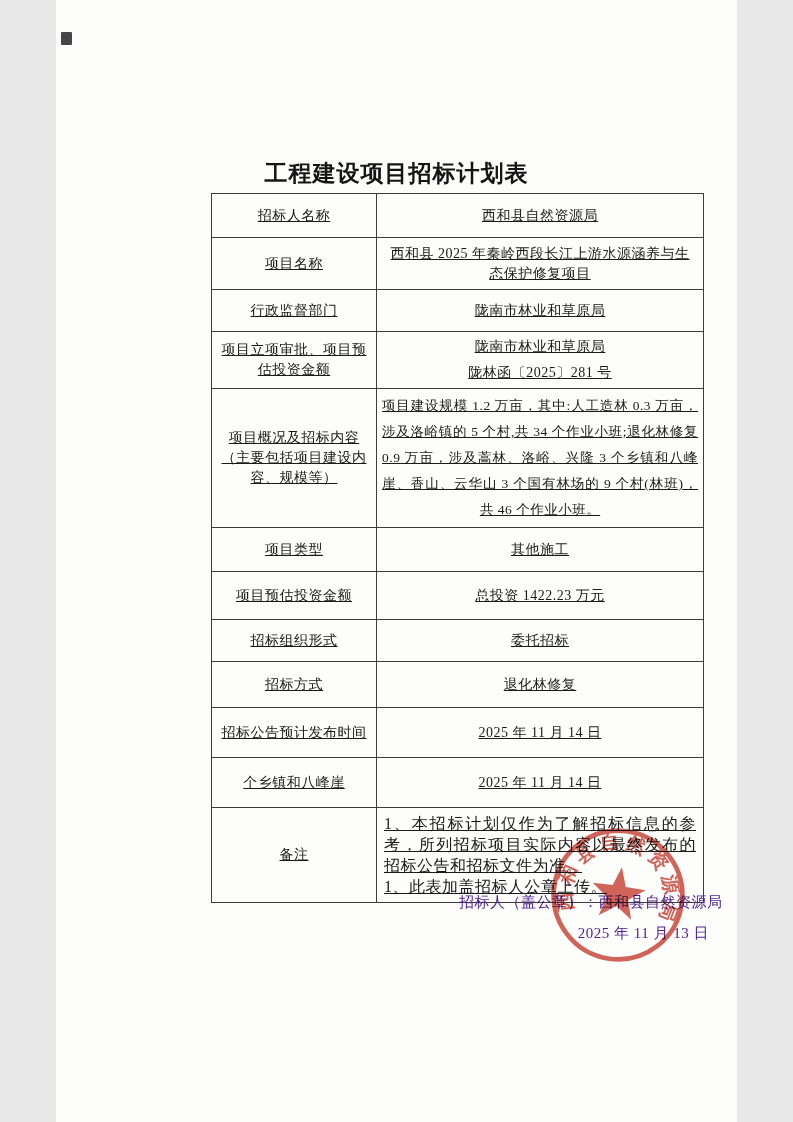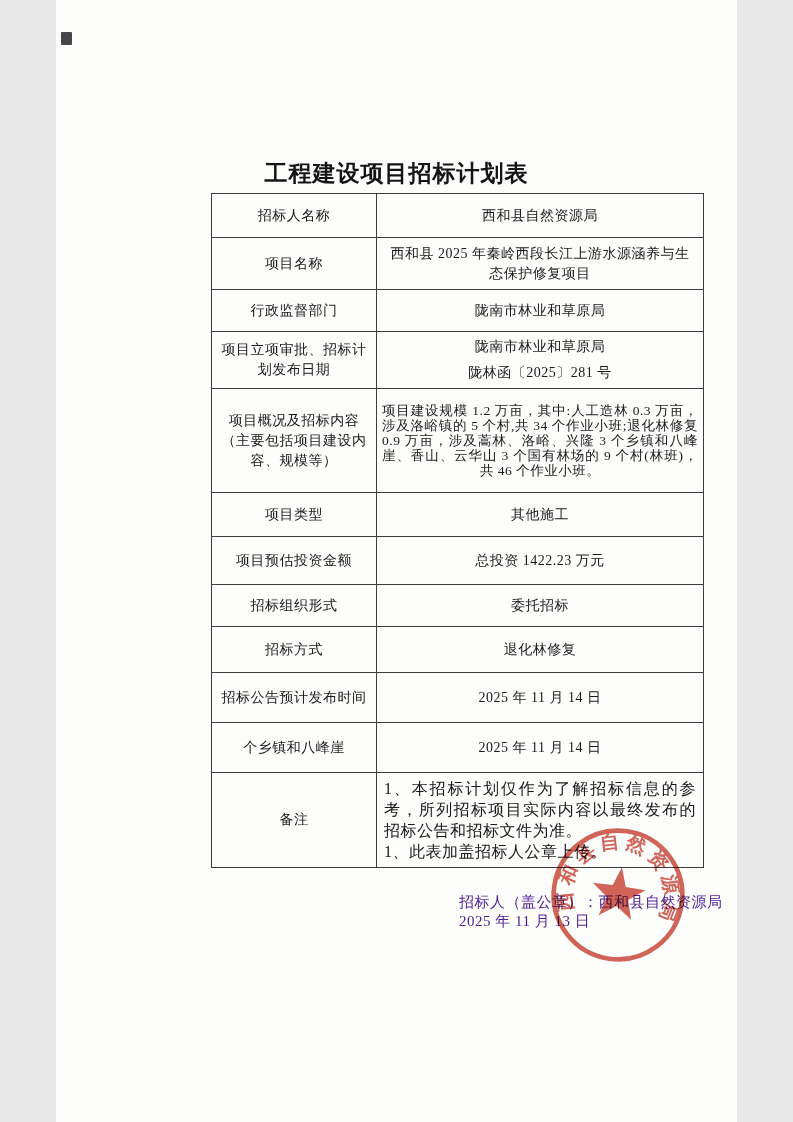--- a/index.html
+++ b/index.html
@@ -25,6 +25,7 @@
     position:absolute;left:155px;top:193px;
     width:492px;table-layout:fixed;
     border-collapse:collapse;
+    text-decoration:underline;
   }
   table.plan-table td{
     border:1px solid #3d3d3d;

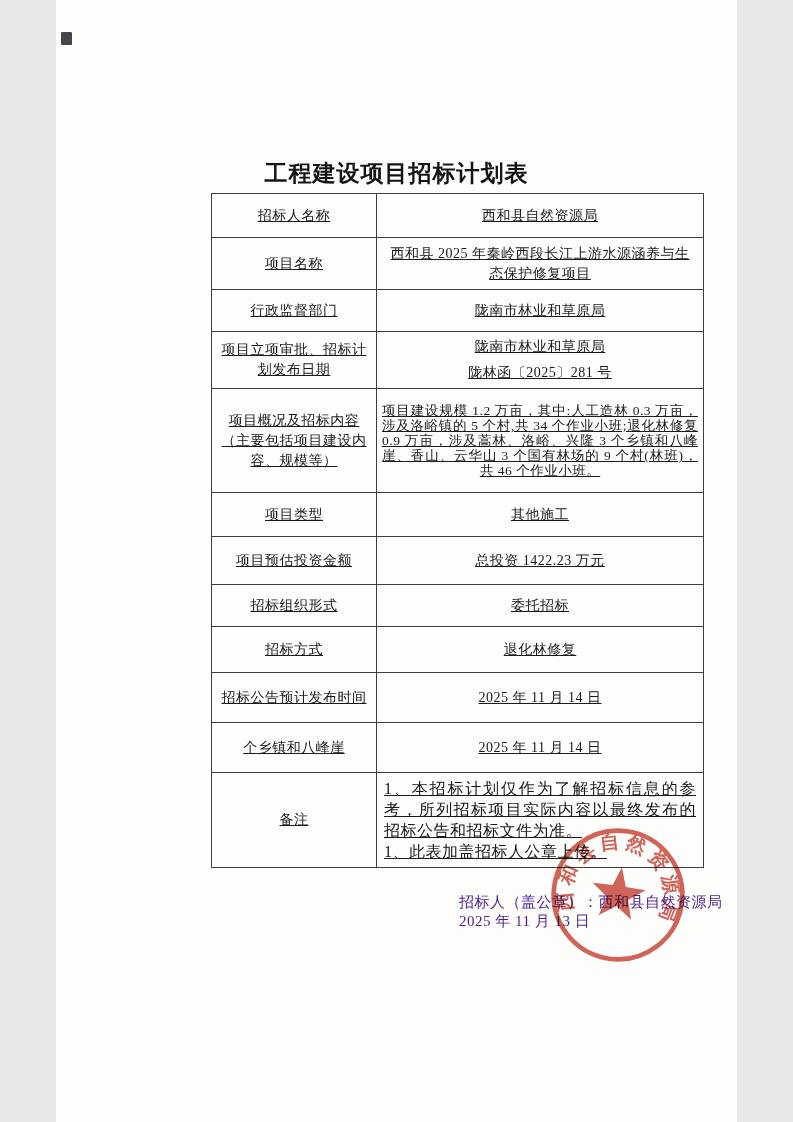--- a/index.html
+++ b/index.html
@@ -93,7 +93,7 @@
         <td class="cell-value">陇南市林业和草原局</td>
       </tr>
       <tr class="h54">
-        <td class="cell-label">项目立项审批、招标计划发布日期</td>
+        <td class="cell-label">项目立项审批、项目预估投资金额</td>
         <td class="cell-value stacked">
           <div>陇南市林业和草原局</div>
           <div>陇林函〔2025〕281 号</div>

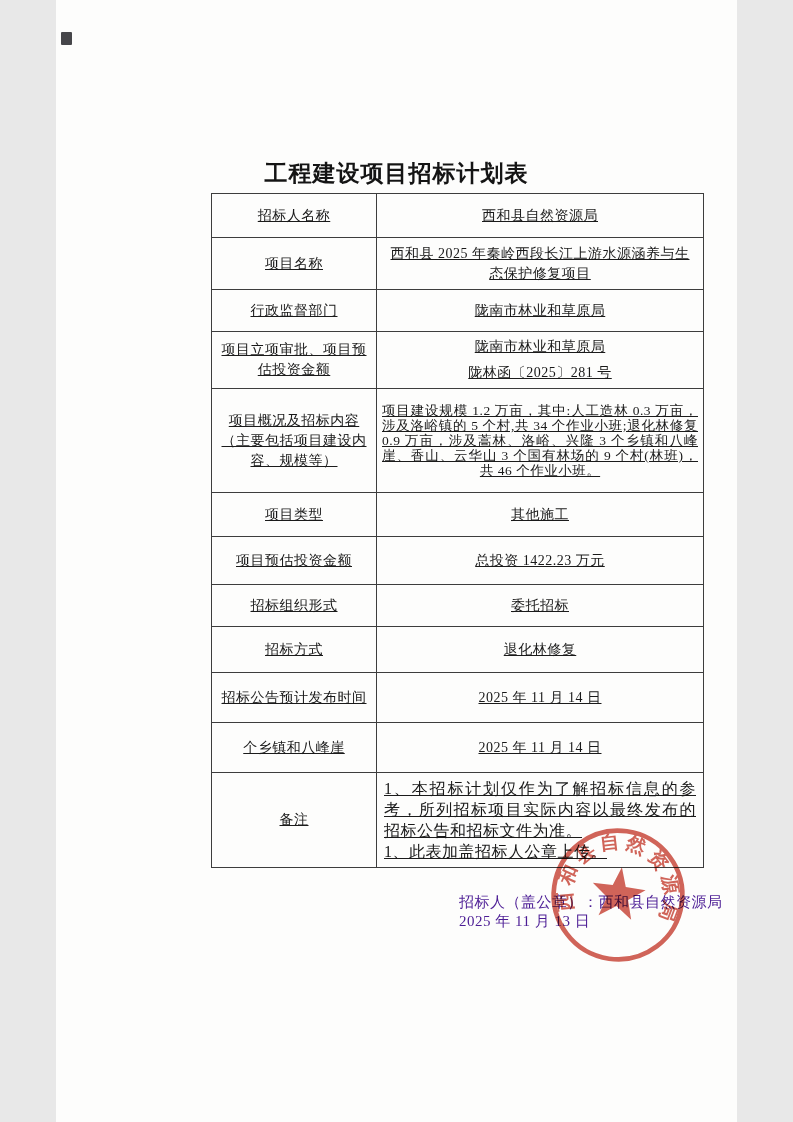--- a/index.html
+++ b/index.html
@@ -42,7 +42,7 @@
   td.cell-value.stacked div{line-height:26px;}
   td.cell-value.justified{
     text-align:justify;text-align-last:center;
-    font-size:13.5px;line-height:15px;
+    font-size:13.5px;line-height:26px;
     padding:4px 5px;
   }
   td.cell-value.remark{

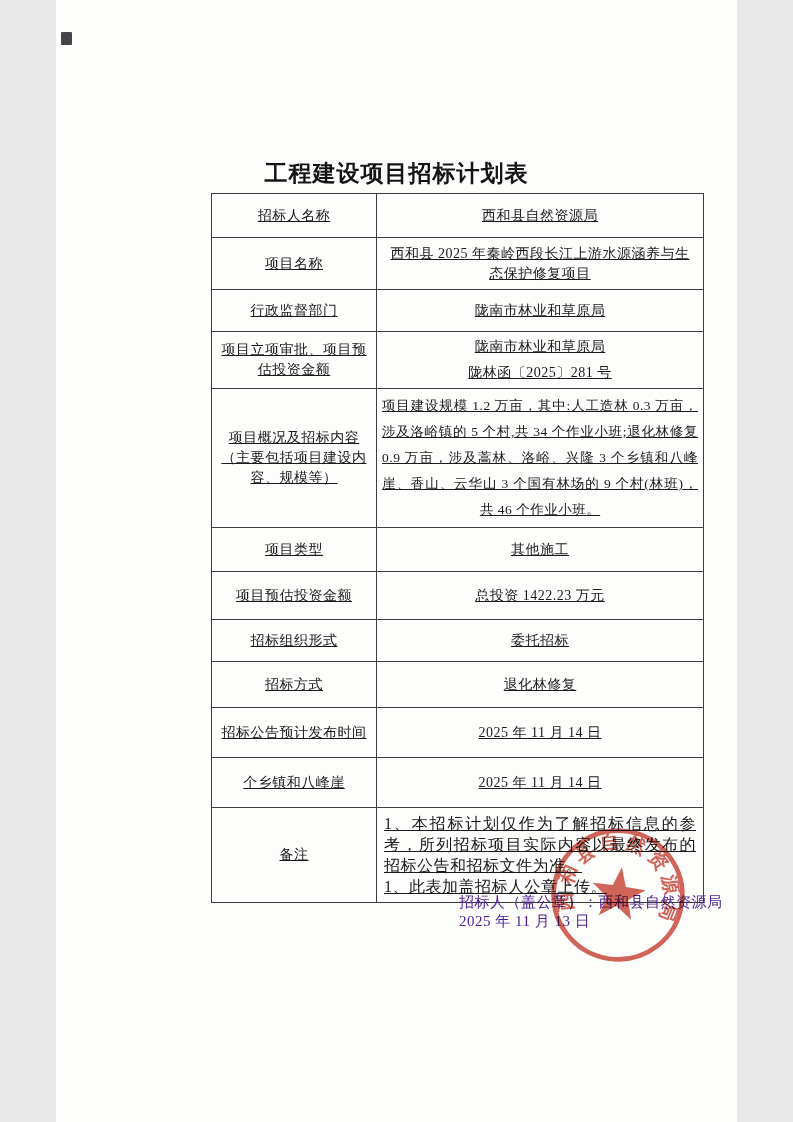--- a/index.html
+++ b/index.html
@@ -56,7 +56,7 @@
     font-size:15px;color:#4c1d95;letter-spacing:0.5px;
   }
   .footer .sign-line{white-space:nowrap;}
-  .footer .date-line{margin-top:0;text-align:left;}
+  .footer .date-line{margin-top:12px;text-align:right;}
   .stamp{
     position:absolute;left:479px;top:812px;
     width:166px;height:166px;

